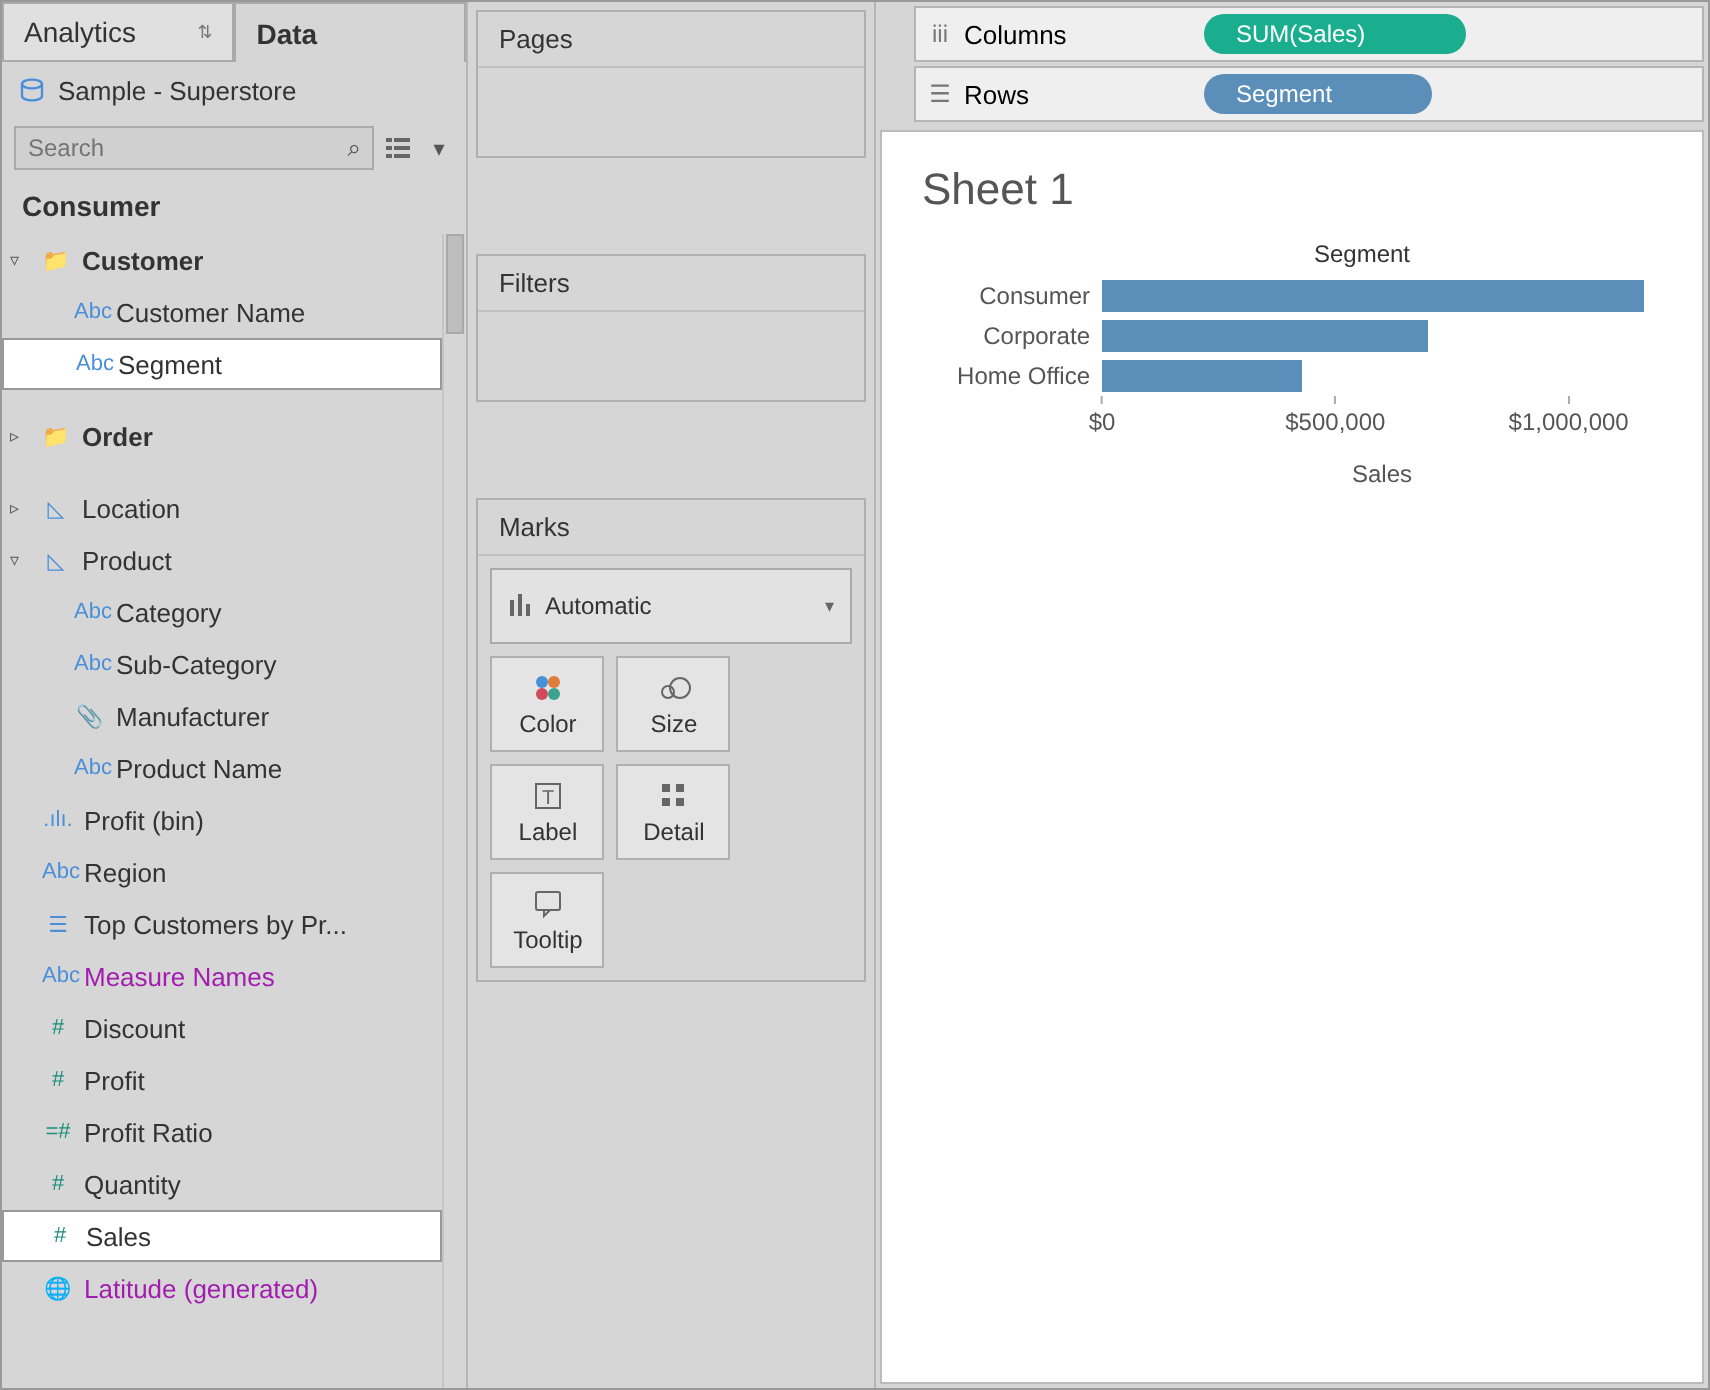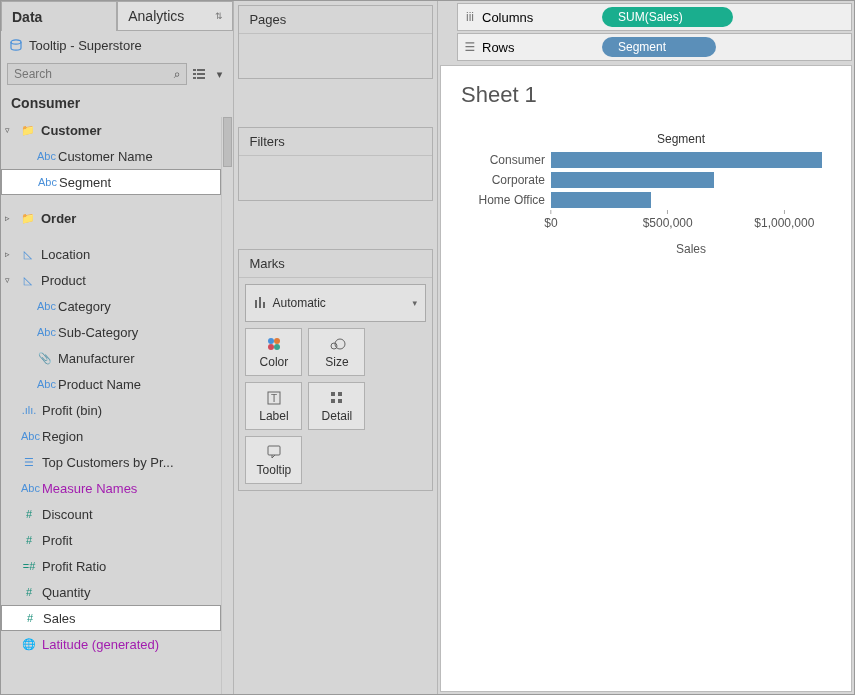--- a/index.html
+++ b/index.html
@@ -74,12 +74,12 @@
 
   <div class="sidebar">
     <div class="tabs">
-      <div class="tab active">
-          <span>Data</span>
-        </div>
       <div class="tab">
           <span>Analytics</span>
           <span class="arrows">⇅</span>
+        </div>
+      <div class="tab active">
+          <span>Data</span>
         </div>
     </div>
     <div class="datasource">

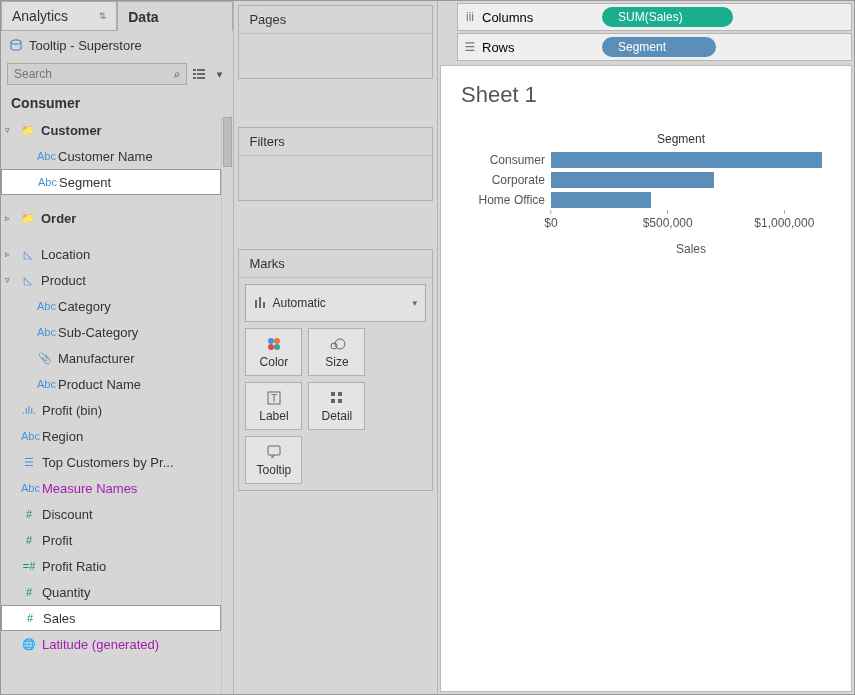--- a/index.html
+++ b/index.html
@@ -89,7 +89,7 @@
             <path d="M2 4v6c0 1.2 2.2 2.2 5 2.2s5-1 5-2.2V4" fill="none" stroke="#4a90d9" stroke-width="1.2"></path>
           </svg>
       </span>
-      <span>Tooltip - Superstore</span>
+      <span>Sample - Superstore</span>
     </div>
     <div class="searchrow">
       <div class="searchbox">

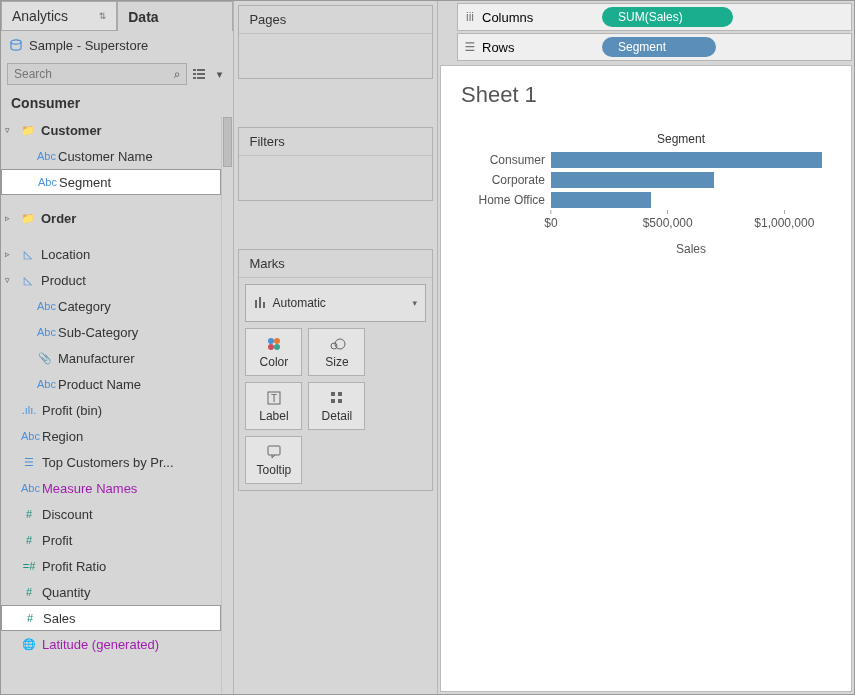--- a/index.html
+++ b/index.html
@@ -55,7 +55,7 @@
   .pill.green { background:#1aae8e;}
   .pill.blue { background:#5b8fb9;}
   .view { flex:1; background:#fff; margin:4px 2px 2px 2px; border:1px solid #bbb; padding:16px 20px; position:relative;}
-  .sheet-title { font-size:22px; color:#555; margin-bottom:24px;}
+  .sheet-title { font-size:22px; color:#555; margin-bottom:12px;}
   .chart { }
   .chart-title { text-align:center; font-size:12px; margin-bottom:4px; margin-left:80px; width:280px;}
   .bar-row { display:flex; align-items:center; height:20px;}

